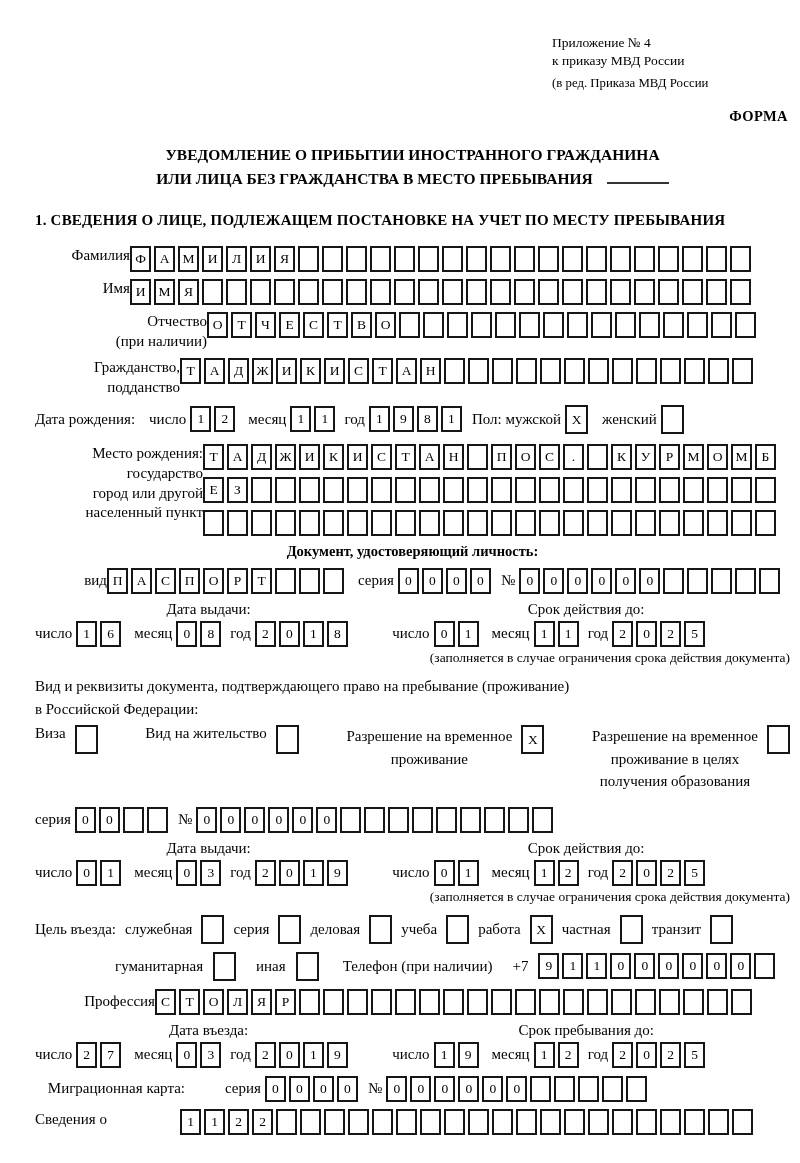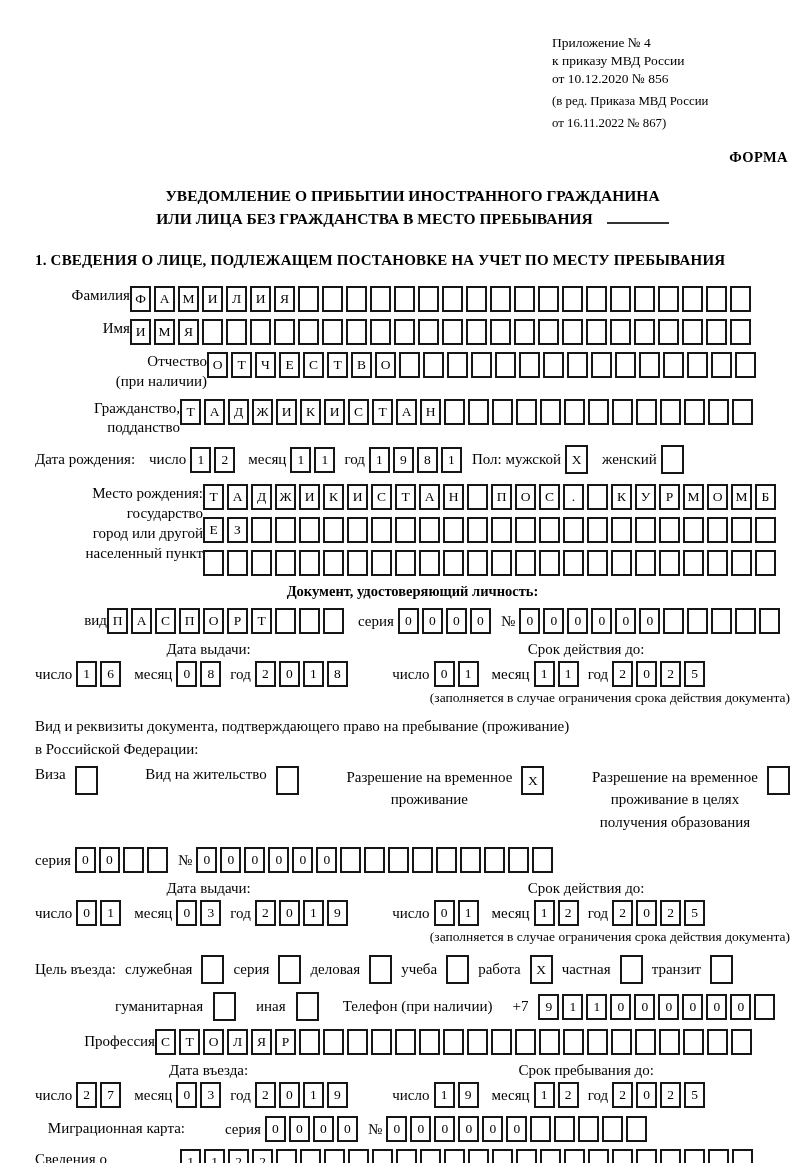--- a/index.html
+++ b/index.html
@@ -53,7 +53,6 @@
 <div class="hdr-right">
   <div>Приложение № 4</div>
   <div>к приказу МВД России</div>
-  <div>от 10.12.2020 № 856</div>
   <div class="ed">(в ред. Приказа МВД России</div>
   <div class="ed">от 16.11.2022 № 867)</div>
 </div>

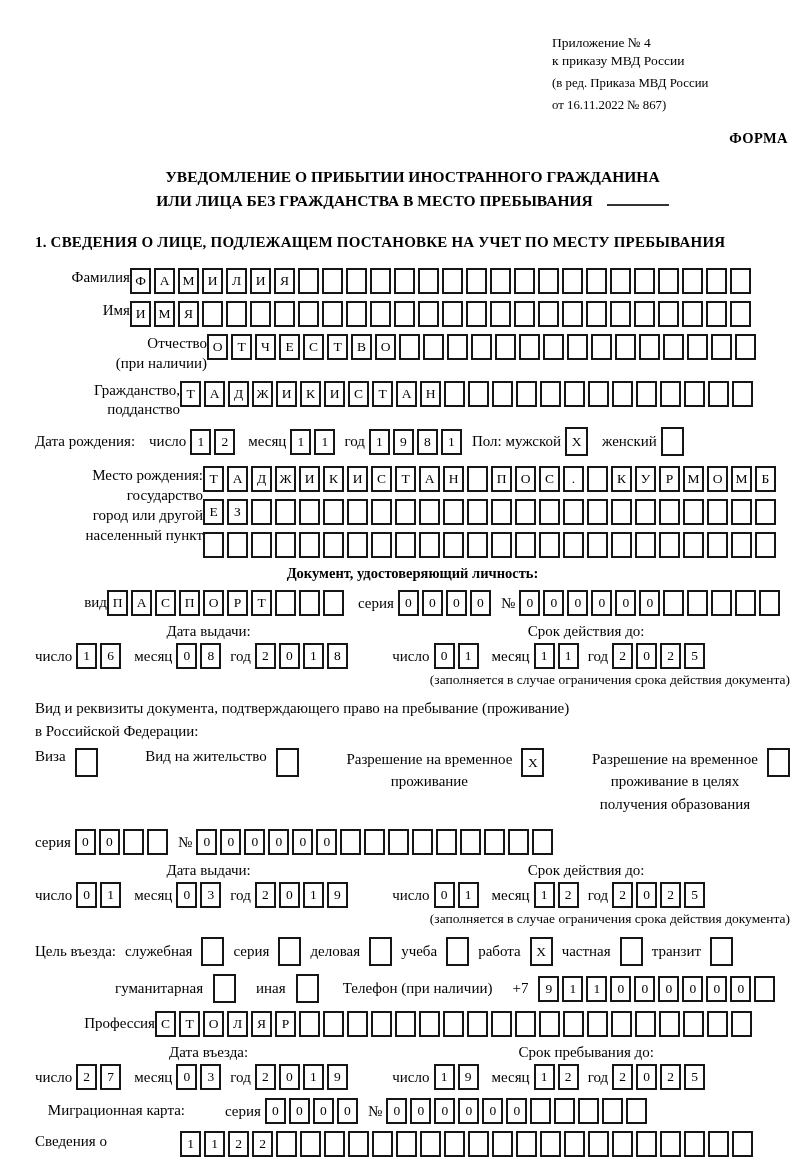--- a/index.html
+++ b/index.html
@@ -54,7 +54,6 @@
   <div>Приложение № 4</div>
   <div>к приказу МВД России</div>
   <div class="ed">(в ред. Приказа МВД России</div>
-  <div class="ed">от 16.11.2022 № 867)</div>
 </div>
 
 <div class="forma">ФОРМА</div>

